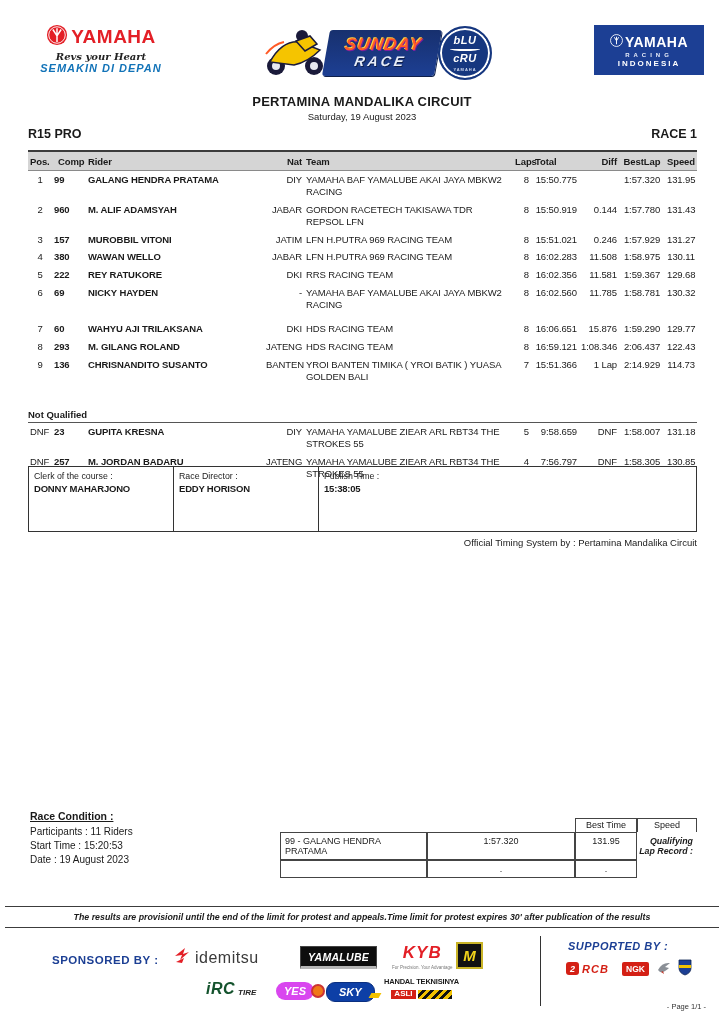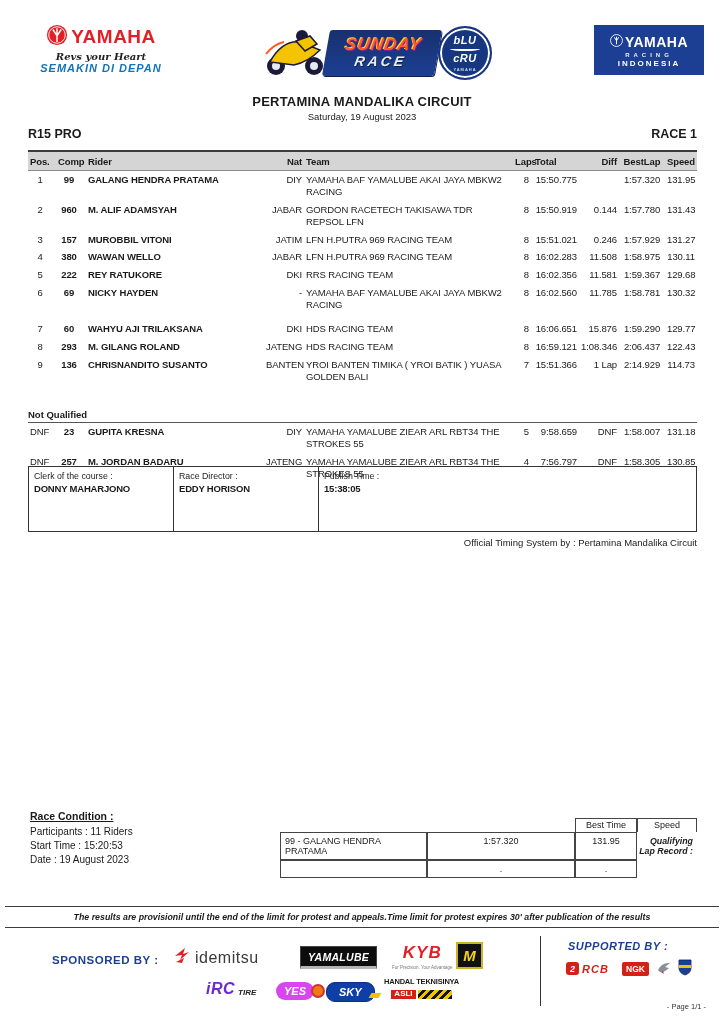--- a/index.html
+++ b/index.html
@@ -61,7 +61,7 @@
     font-size:9.5px; padding:4px 2px 3px; letter-spacing:-0.1px; }
   .t td { padding:3px 2px; vertical-align:top; font-size:9.5px; letter-spacing:-0.1px; line-height:1.25; }
   .c-pos   { width:24px; text-align:center; }
-  .c-comp  { width:34px; text-align:center; font-weight:bold; }
+  .c-comp  { width:34px; text-align:left; font-weight:bold; }
   th.c-comp{ text-align:left; padding-left:6px; }
   .c-rider { width:178px; text-align:left; font-weight:bold; }
   .c-nat   { width:40px; text-align:right; }

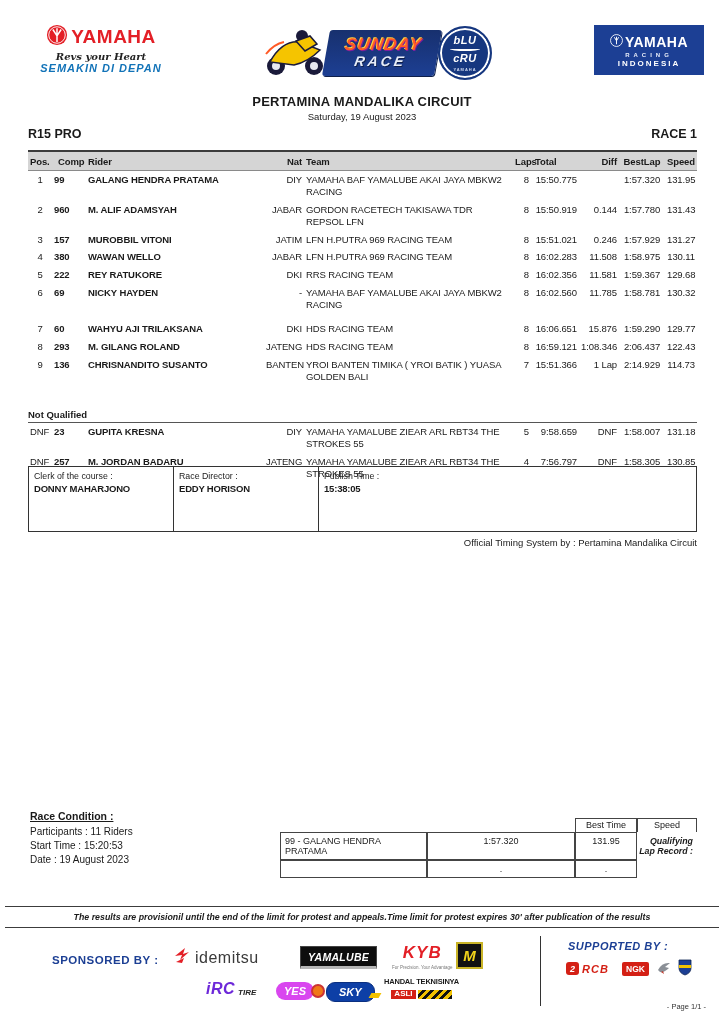--- a/index.html
+++ b/index.html
@@ -124,7 +124,7 @@
   .moto-box { width:27px; height:27px; background:#111; border:2px solid #c9b428;
     display:flex; align-items:center; justify-content:center; }
   .moto-m { color:#f2d31b; font-weight:bold; font-style:italic; font-size:15px; }
-  .irc-text { color:#6d28d9; font-weight:bold; font-style:italic; font-size:16px; letter-spacing:0.5px; }
+  .irc-text { color:#14532d; font-weight:bold; font-style:italic; font-size:16px; letter-spacing:0.5px; }
   .irc-sub { color:#222; font-weight:bold; font-style:italic; font-size:8px; margin-top:6px; }
   .yess-oval { background:#d946ef; color:#fff; font-weight:bold; font-style:italic; font-size:11px;
     padding:3px 8px; border-radius:9px; }

